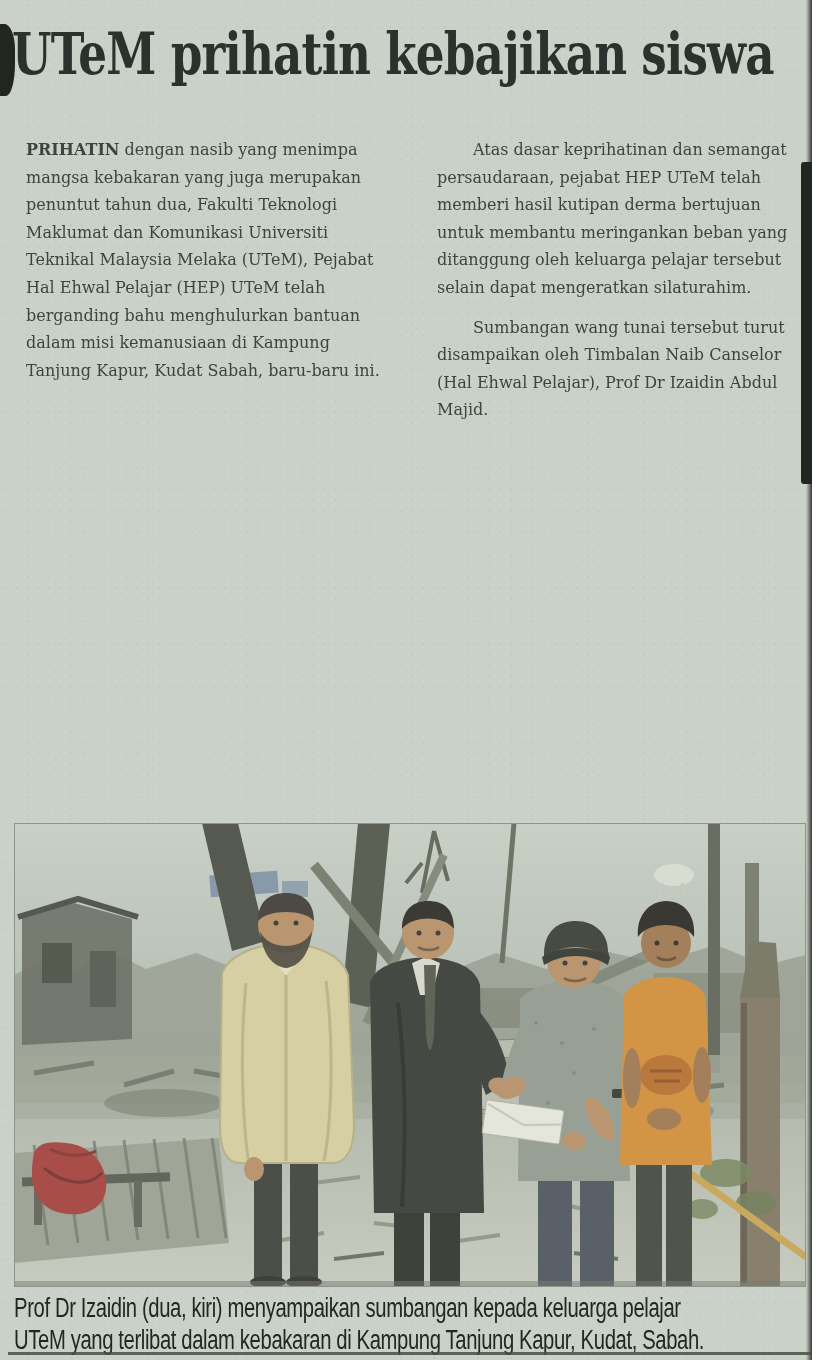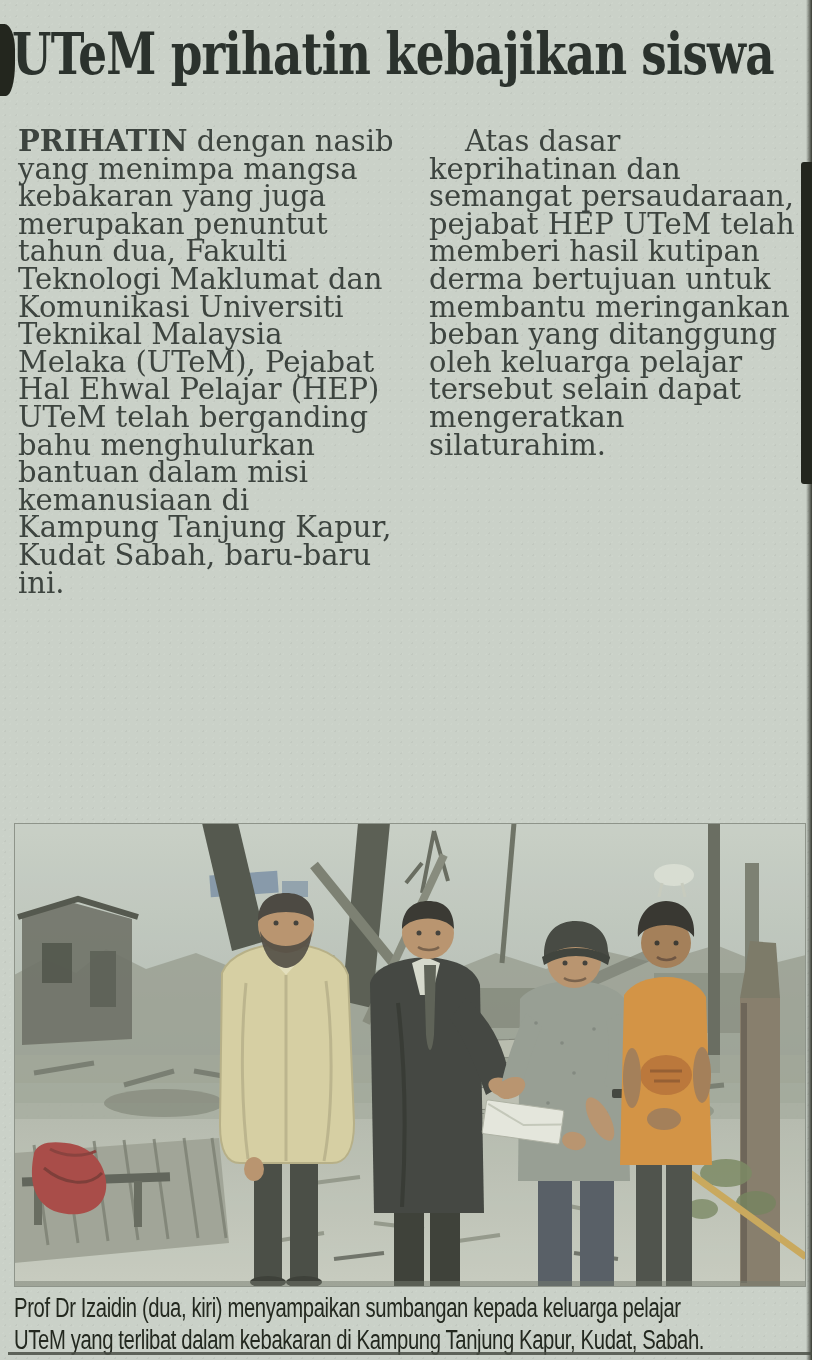--- a/index.html
+++ b/index.html
@@ -37,7 +37,7 @@
   }
   .col{ width:385px; }
   .para{
-    margin:4px; font-size:29px; line-height:27.6px;
+    margin:12px; font-size:16px; line-height:27.6px;
     color:var(--ink-body); text-align:left;
   }
   .para.indent{ text-indent:36px; }

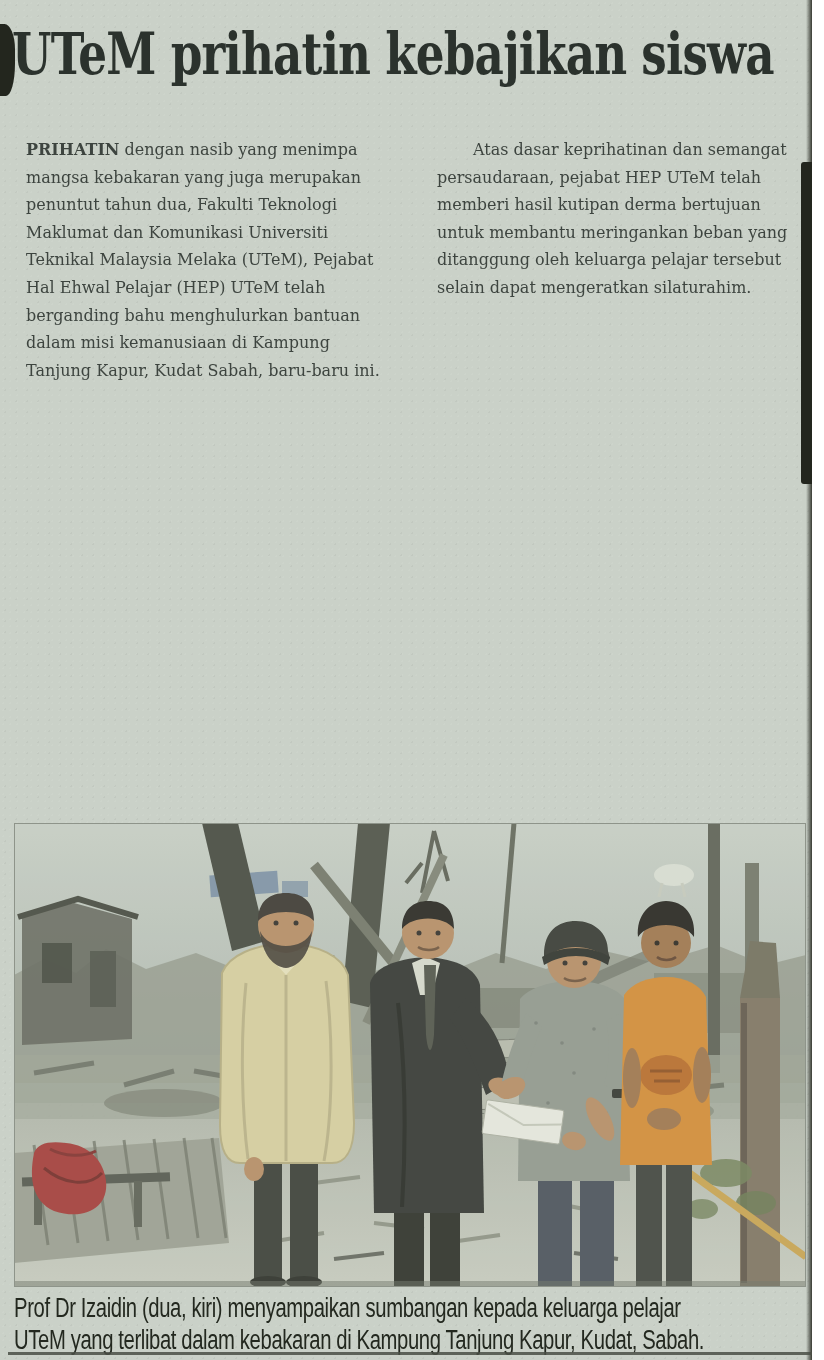--- a/index.html
+++ b/index.html
@@ -85,6 +85,7 @@
     </div>
     <div class="col">
       <p class="para indent">Atas dasar keprihatinan dan semangat persaudaraan, pejabat HEP UTeM telah memberi hasil kutipan derma bertujuan untuk membantu meringankan beban yang ditanggung oleh keluarga pelajar tersebut selain dapat mengeratkan silaturahim.</p>
+      <p class="para indent">Sumbangan wang tunai tersebut turut disampaikan oleh Timbalan Naib Canselor (Hal Ehwal Pelajar), Prof Dr Izaidin Abdul Majid.</p>
     </div>
   </div>
 

